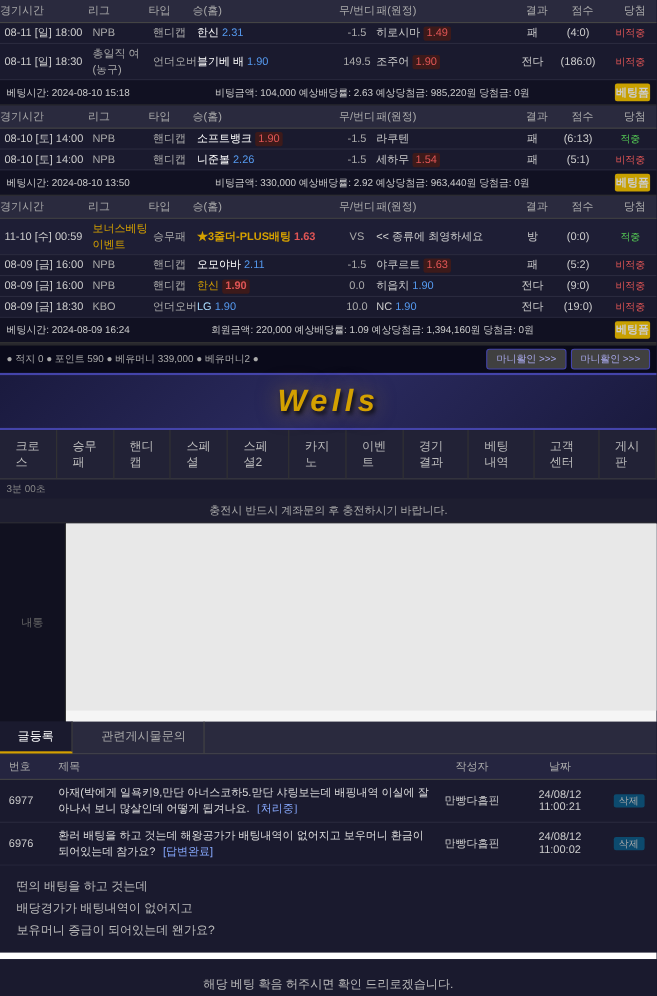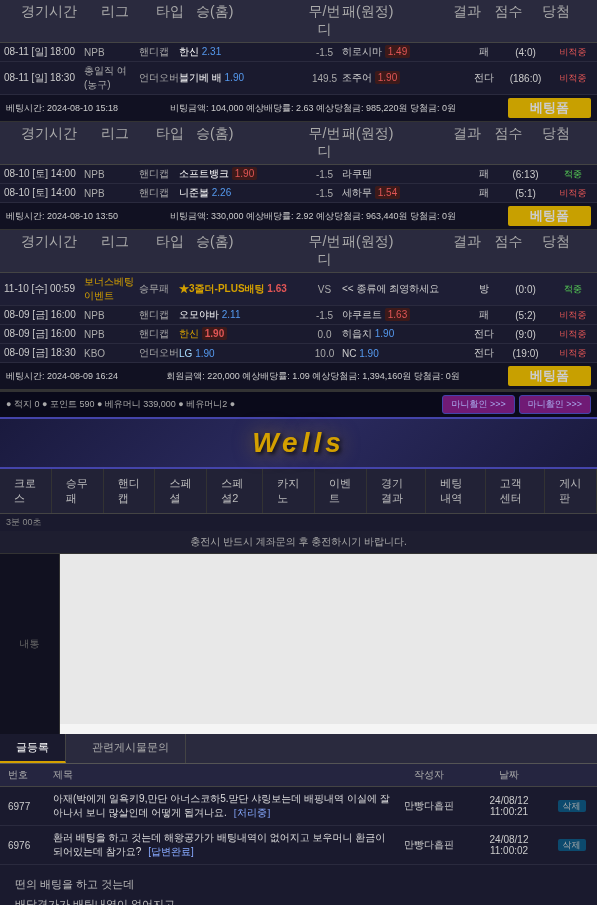--- a/index.html
+++ b/index.html
@@ -7,7 +7,7 @@
 
     
     .betting-section { background: #1a1a2e; border-bottom: 1px solid #333; }
-    .table-header { display: flex; background: #2a2a3e; padding: 3px 21px; font-size: 14px; color: #aaa; border-bottom: 1px solid #444; justify-content: center; }
+    .table-header { display: flex; background: #2a2a3e; padding: 3px 0; font-size: 10px; color: #aaa; border-bottom: 1px solid #444; justify-content: center; }
     .table-row { display: flex; align-items: center; padding: 2px 4px; border-bottom: 1px solid #2a2a3e; font-size: 10px; }
     .col-time { width: 80px; flex-shrink: 0; }
     .col-league { width: 55px; flex-shrink: 0; color: #aaa; }

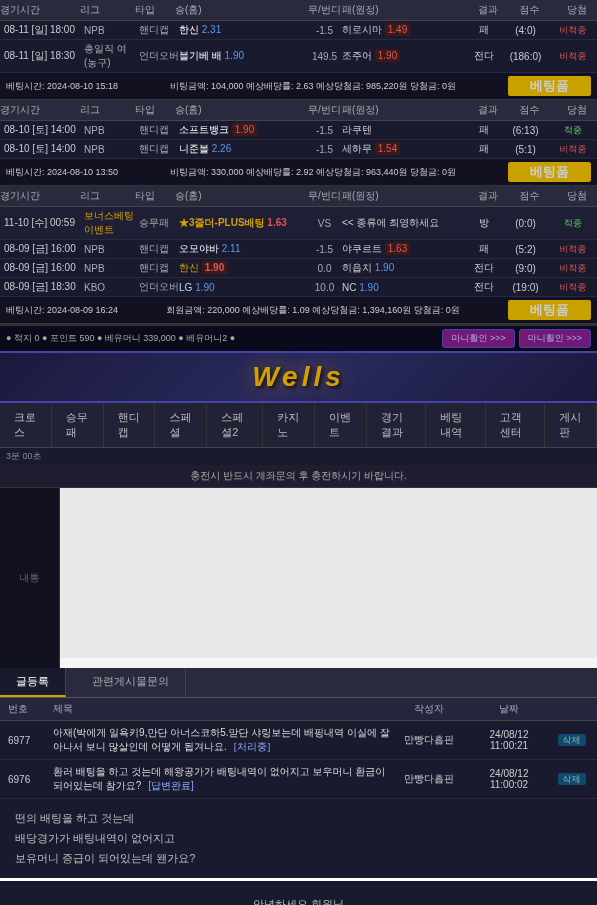--- a/index.html
+++ b/index.html
@@ -25,7 +25,7 @@
 
     .info-row { background: #111122; padding: 3px 6px; font-size: 9px; color: #aaa; display: flex; justify-content: space-between; align-items: center; border-bottom: 1px solid #333; }
     .info-row span { color: #ccc; }
-    .bet-btn { background: #c8a000; color: #000; padding: 1px 22px; border-radius: 2px; font-size: 13px; font-weight: bold; cursor: pointer; }
+    .bet-btn { background: #c8a000; color: #000; padding: 1px 1px; border-radius: 2px; font-size: 10px; font-weight: bold; cursor: pointer; }
 
     
     .wells-banner { background: linear-gradient(135deg, #1a1a3e 0%, #2a2a5e 50%, #1a1a3e 100%); padding: 8px; text-align: center; border-top: 2px solid #4444aa; border-bottom: 2px solid #4444aa; }

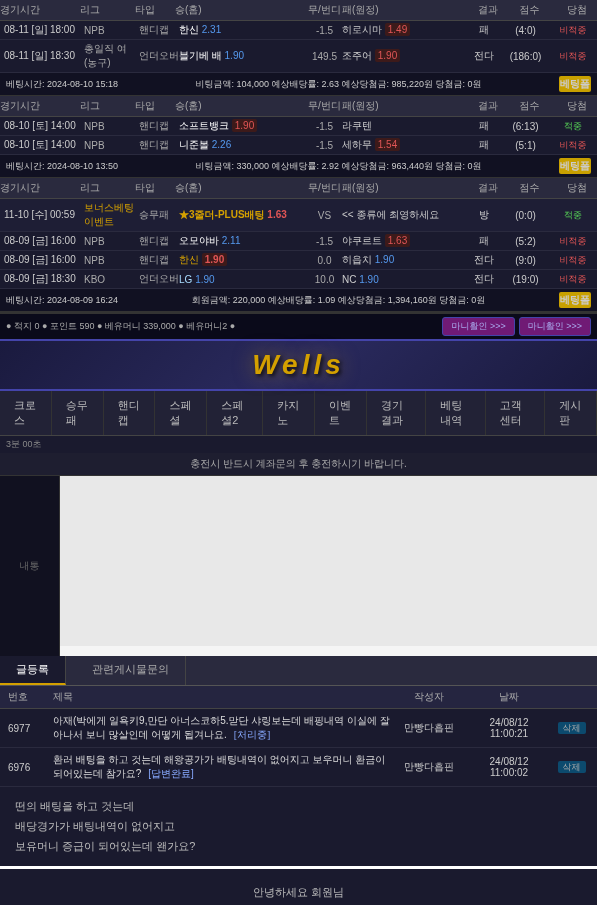--- a/index.html
+++ b/index.html
@@ -30,7 +30,7 @@
     
     .wells-banner { background: linear-gradient(135deg, #1a1a3e 0%, #2a2a5e 50%, #1a1a3e 100%); padding: 8px; text-align: center; border-top: 2px solid #4444aa; border-bottom: 2px solid #4444aa; }
     .wells-logo { font-size: 28px; font-weight: bold; color: #d4a000; text-shadow: 2px 2px 4px rgba(0,0,0,0.8), 0 0 20px rgba(212,160,0,0.5); font-style: italic; letter-spacing: 4px; }
-    .wells-btn { background: #701a75; border: 1px solid #4444aa; color: #aaaaee; padding: 2px 8px; border-radius: 3px; font-size: 9px; cursor: pointer; text-align: center; }
+    .wells-btn { background: #404040; border: 1px solid #4444aa; color: #aaaaee; padding: 2px 8px; border-radius: 3px; font-size: 9px; cursor: pointer; text-align: center; }
 
     
     .nav-bar { background: #222236; border-bottom: 1px solid #444; display: flex; gap: 0; justify-content: flex-end; }

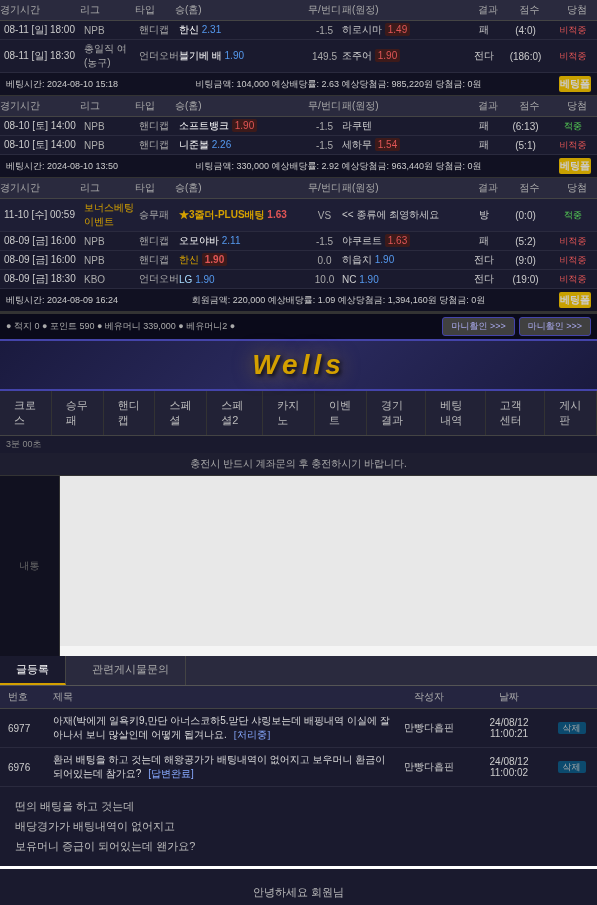--- a/index.html
+++ b/index.html
@@ -63,7 +63,7 @@
     .reply-btn { background: #0c4a6e; color: #aaa; padding: 1px 5px; border-radius: 2px; font-size: 9px; cursor: pointer; }
 
     
-    .post-content { background: #1a1a2e; padding: 10px 15px; font-size: 11px; color: #bbb; line-height: 1.8; border-bottom: 3px solid #ffffff; }
+    .post-content { background: #1a1a2e; padding: 10px 15px; font-size: 11px; color: #bbb; line-height: 1.8; border-bottom: 6px solid #ffffff; }
 
     .greeting-box { background: #1a1a2e; padding: 12px 15px; text-align: center; border-bottom: 1px solid #333; font-size: 11px; color: #bbb; line-height: 2; }
   </style>

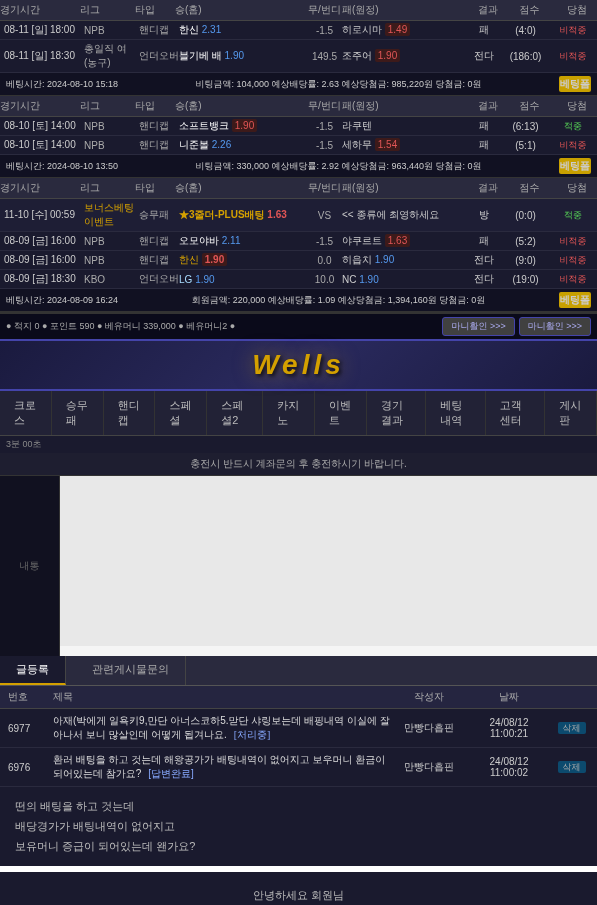--- a/index.html
+++ b/index.html
@@ -316,7 +316,6 @@
 </div>
 
 <div class="greeting-box">
-  <div>안녕하세요 회원님</div>
   <div>해당 베팅 확음 허주시면 확인 드리로겠습니다.</div>
 </div>
 

